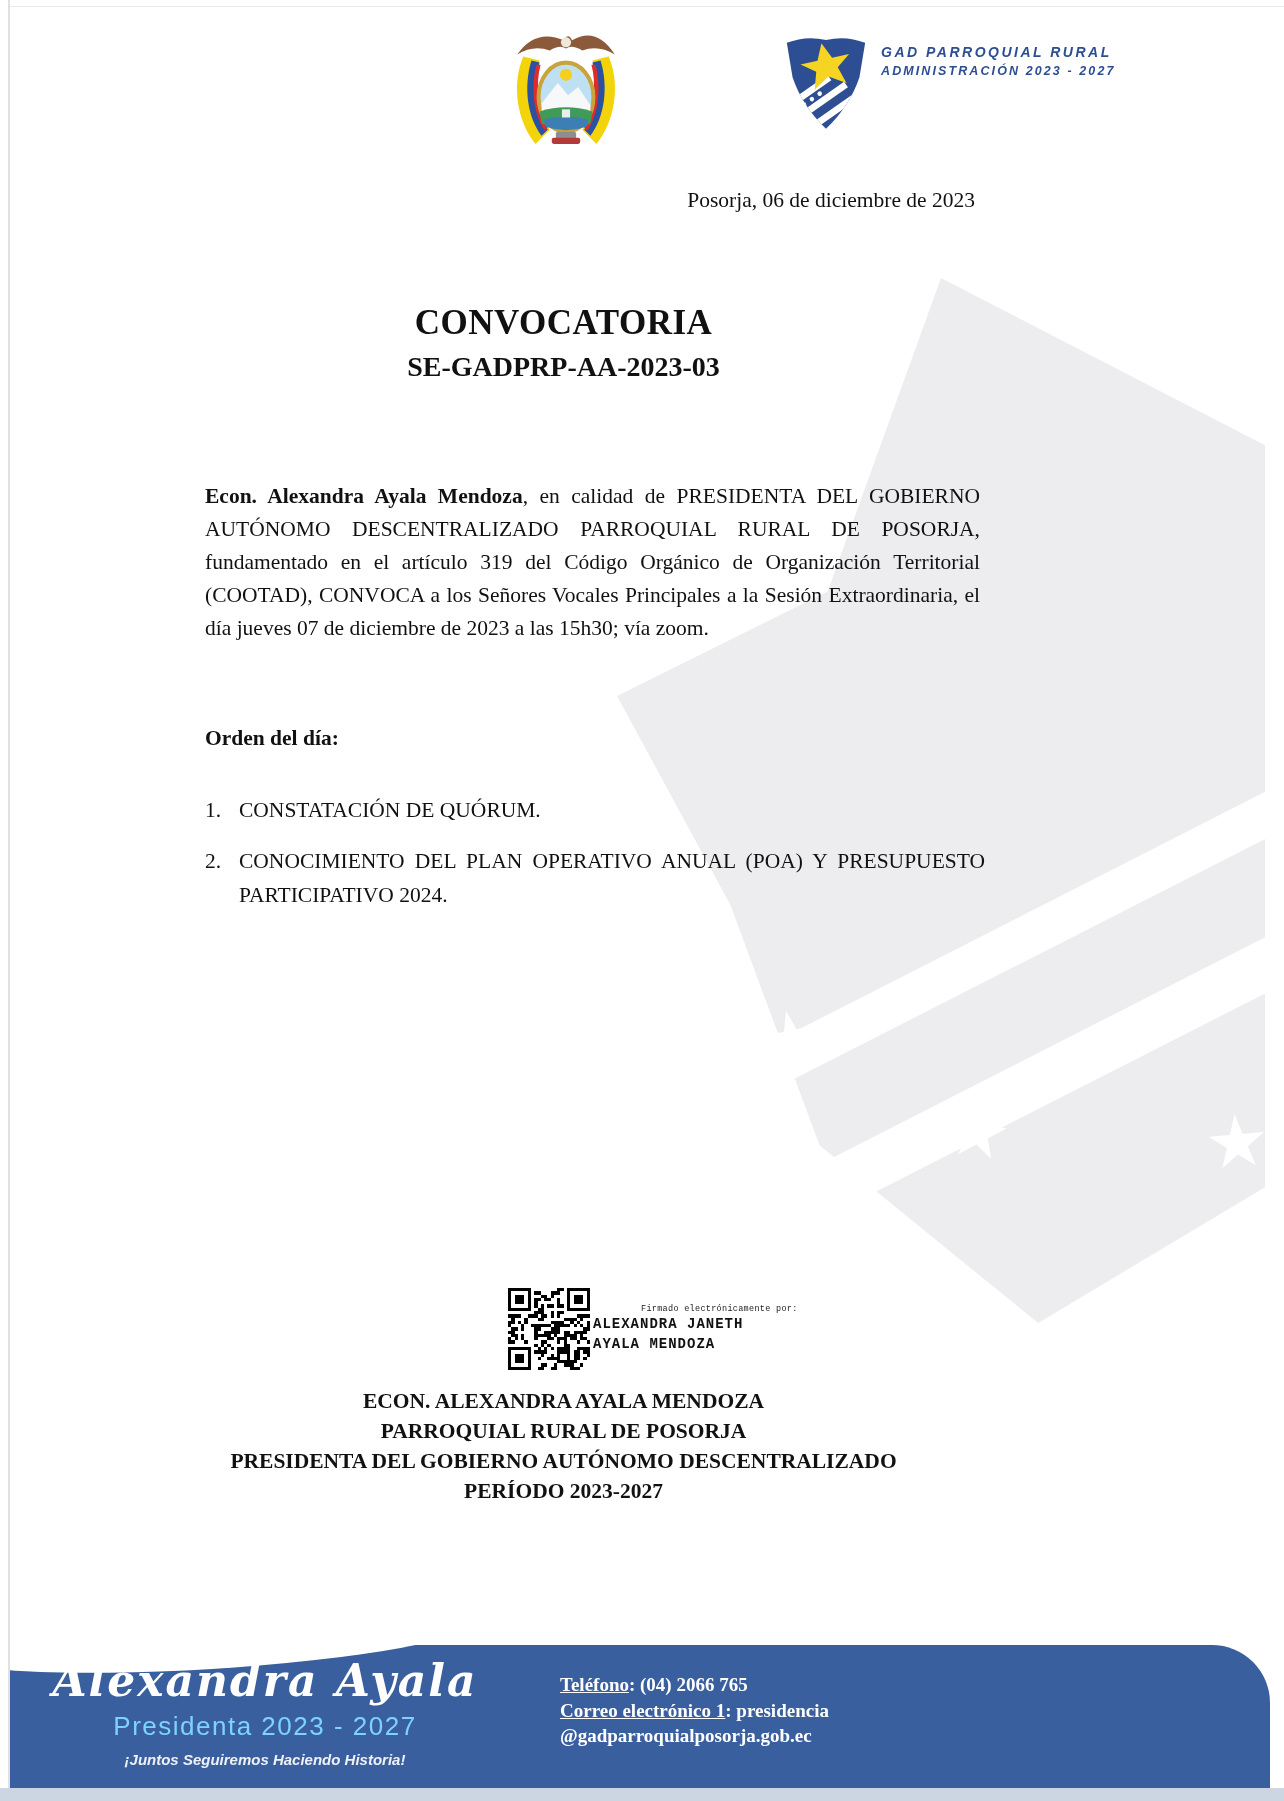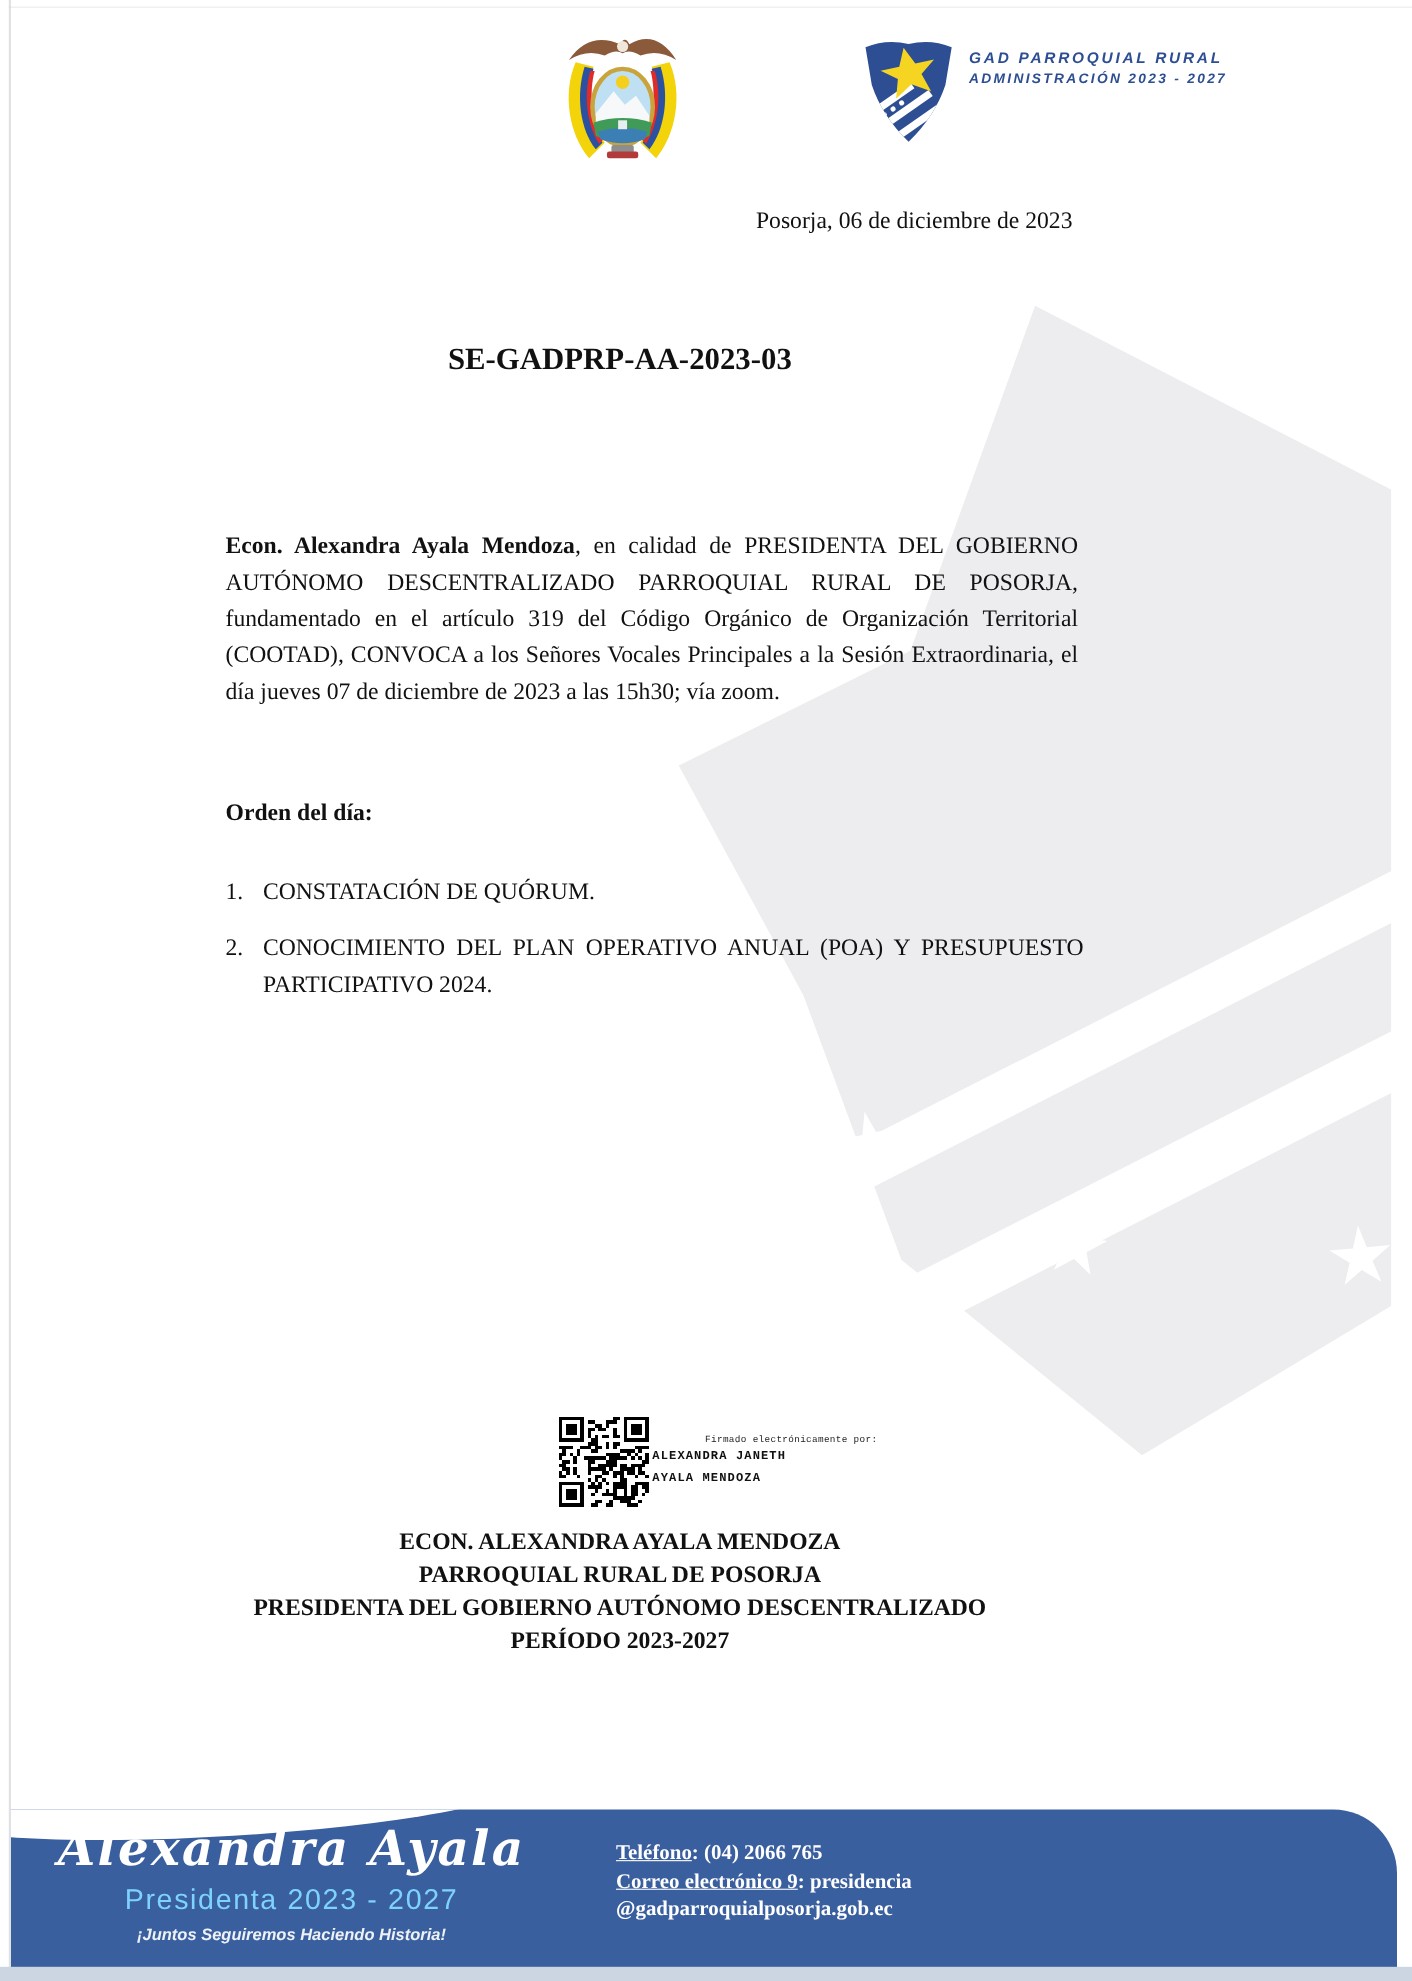--- a/index.html
+++ b/index.html
@@ -147,6 +147,7 @@
 <div class="col date-line">Posorja, 06 de diciembre de 2023</div>
 
 <div class="col title-block">
+  <div class="title-main">CONVOCATORIA</div>
   <div class="title-code">SE-GADPRP-AA-2023-03</div>
 </div>
 

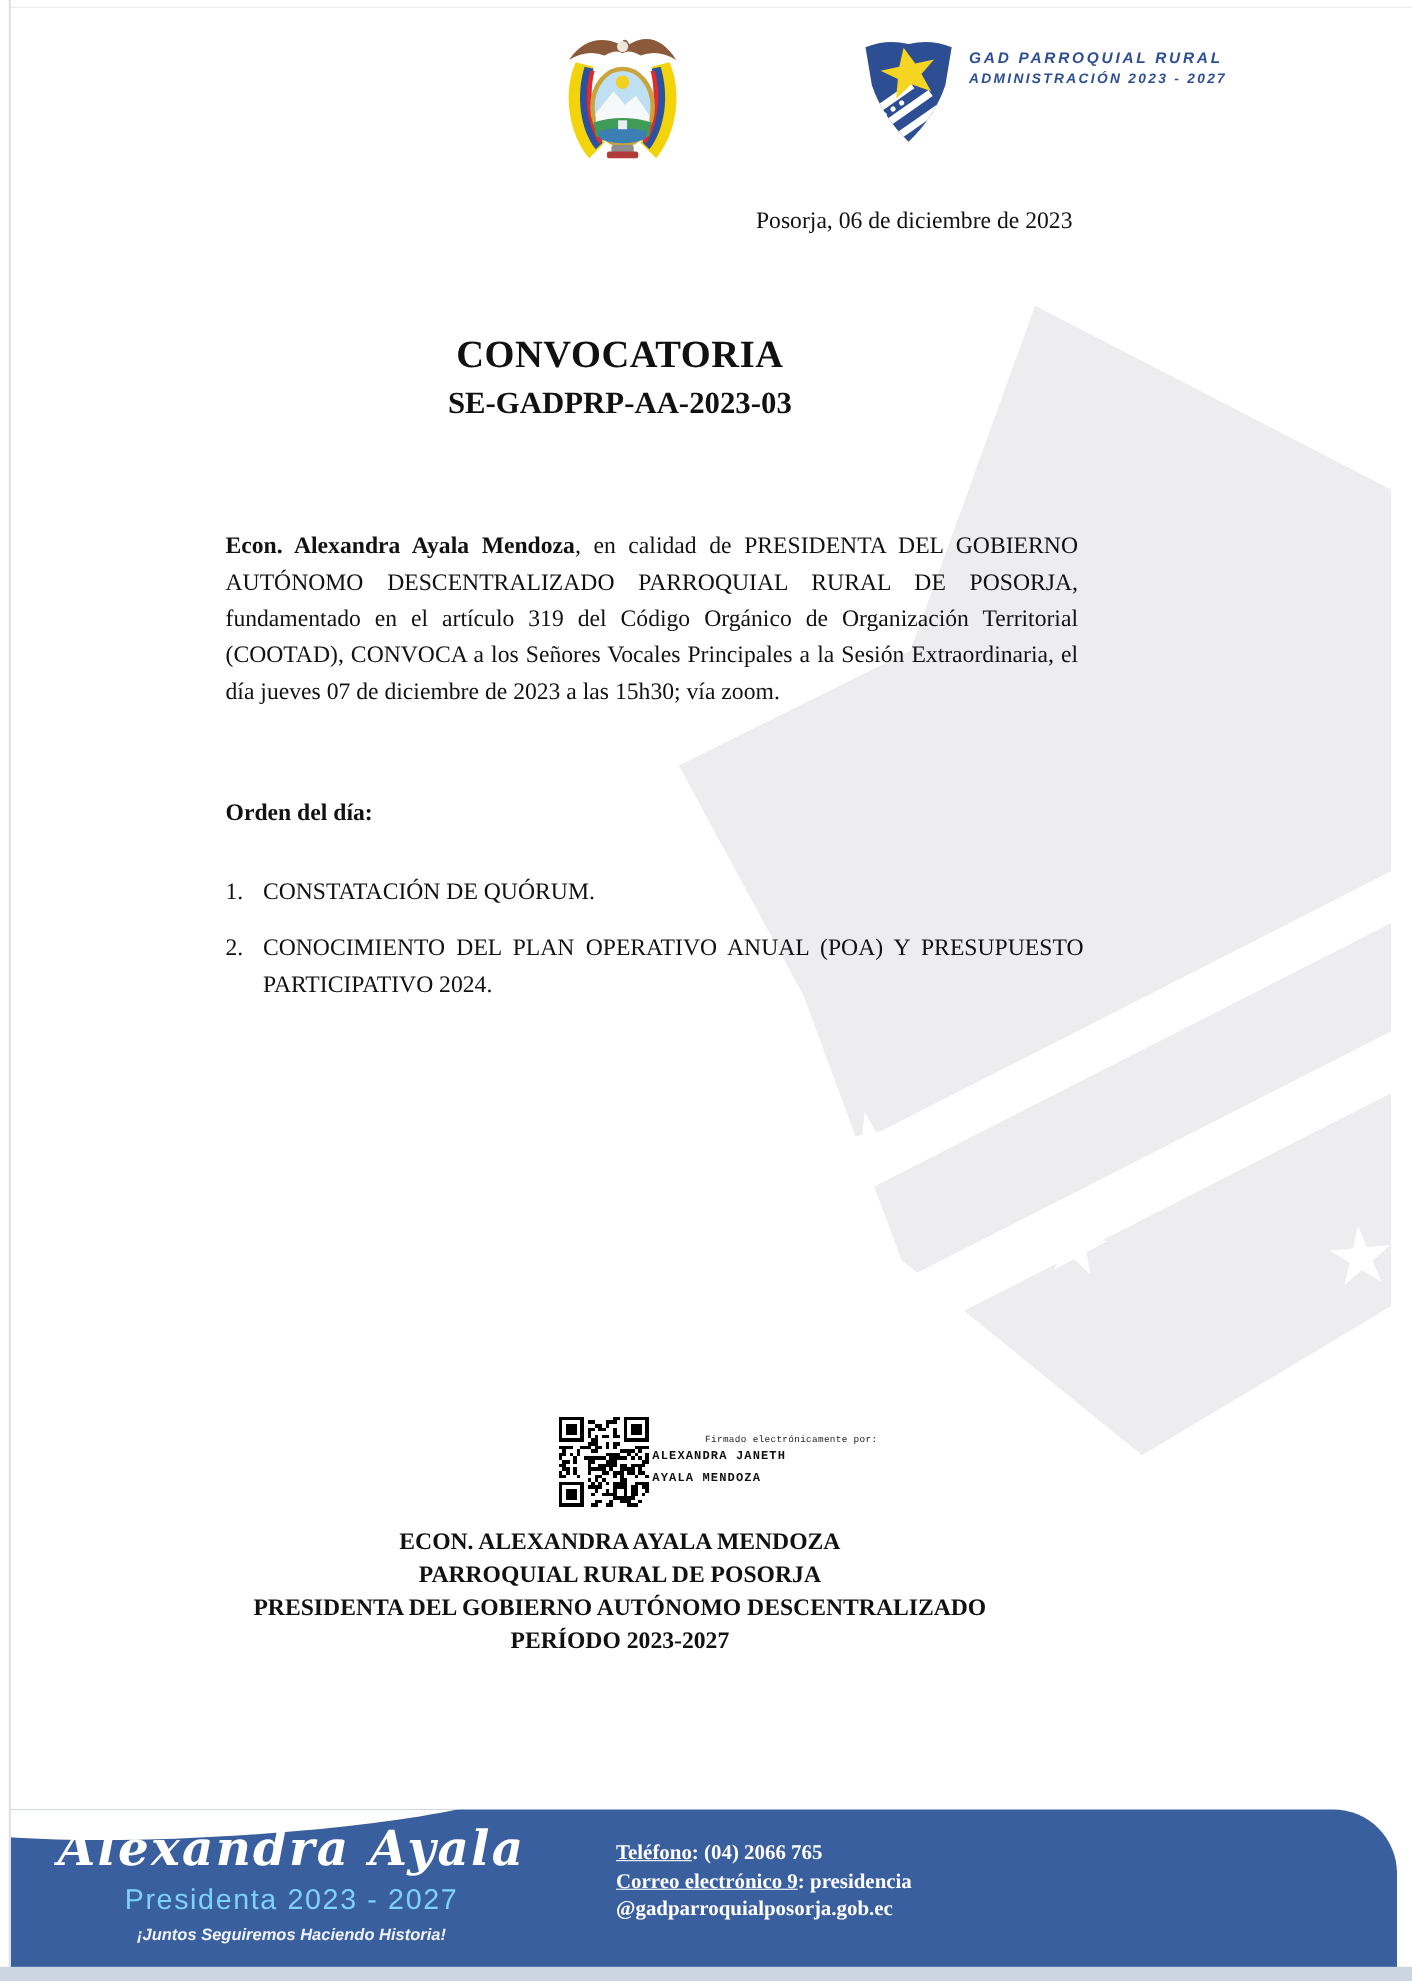--- a/index.html
+++ b/index.html
@@ -56,7 +56,7 @@
   .qr{width:82px;height:82px;flex:0 0 auto;}
   .esign-text{margin-left:3px;font-family:"Liberation Mono",monospace;}
   .esign-small{font-size:8.5px;letter-spacing:.3px;color:#222;padding-left:48px;}
-  .esign-name{font-size:11px;font-weight:bold;letter-spacing:1px;line-height:20px;}
+  .esign-name{font-size:14px;font-weight:bold;letter-spacing:1px;line-height:20px;}
 
   .sig-block{position:absolute;left:152px;top:1386px;width:823px;text-align:center;
     font-size:21.5px;font-weight:bold;line-height:30px;}

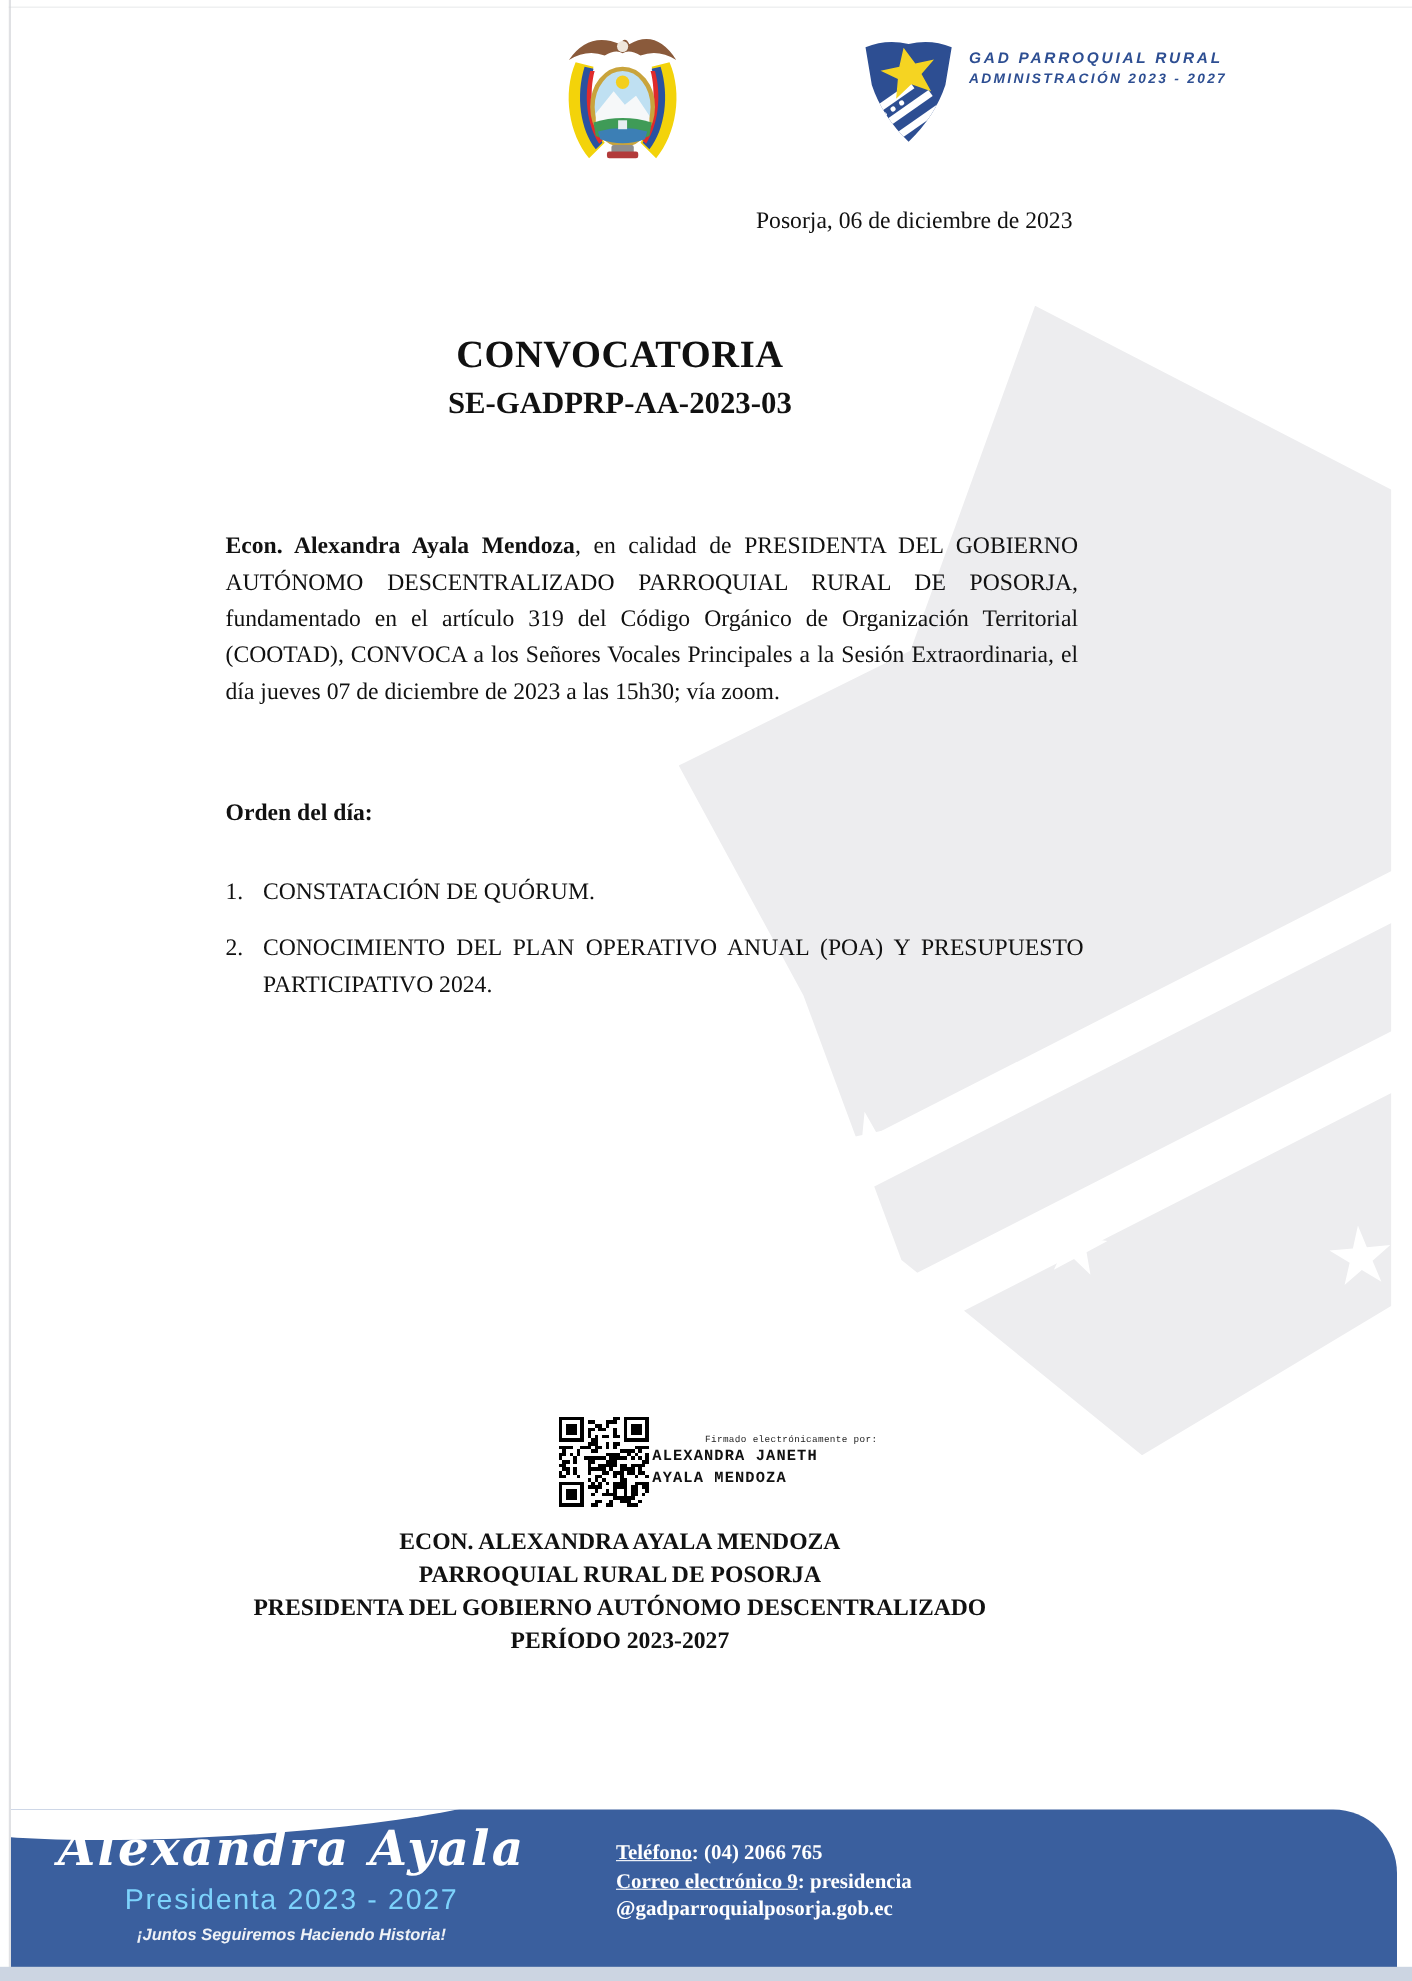--- a/index.html
+++ b/index.html
@@ -407,7 +407,7 @@
   </div>
   <div class="footer-right">
     <div><span class="lbl">Teléfono</span><span>: (04) 2066 765</span></div>
-    <div><span class="lbl">Correo electrónico 9</span><span>: presidencia @gadparroquialposorja.gob.ec</span></div>
+    <div><span class="lbl">Correo electrónico 1</span><span>: presidencia @gadparroquialposorja.gob.ec</span></div>
 
   </div>
 </div>

